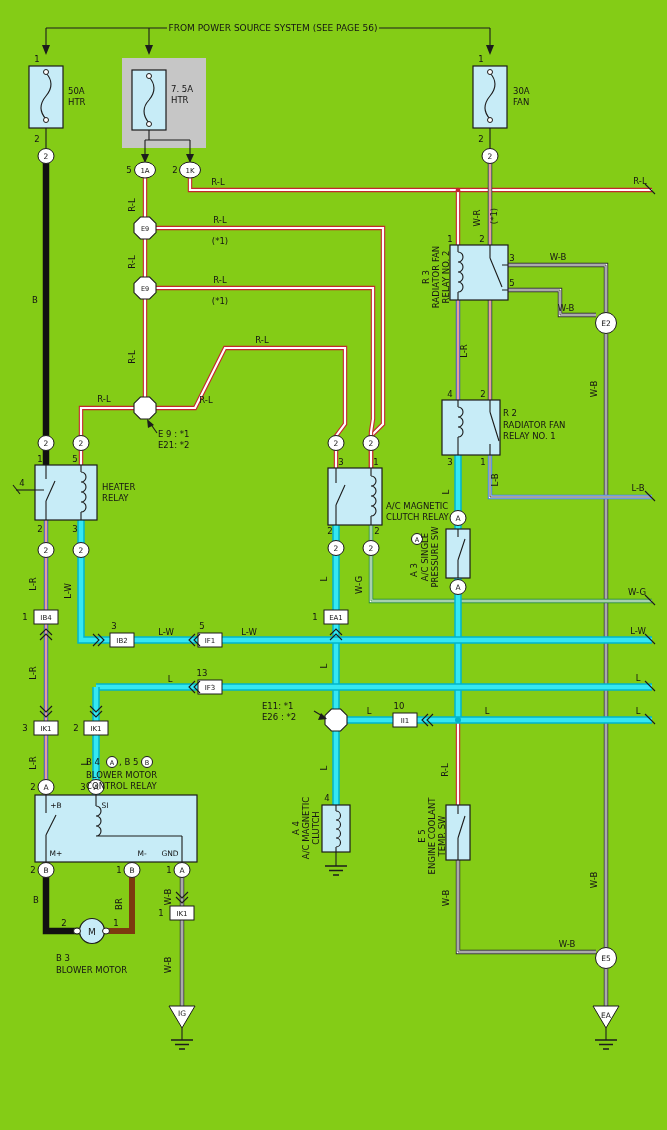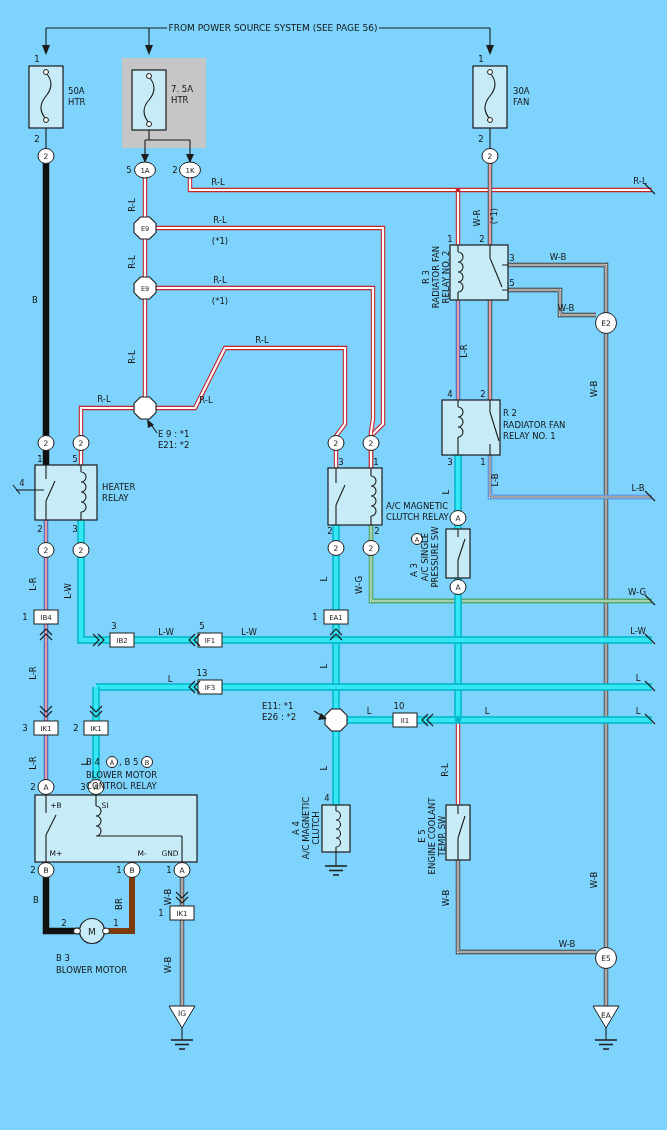--- a/index.html
+++ b/index.html
@@ -3,7 +3,7 @@
 <meta charset="utf-8">
 <style>
   html,body{margin:0;padding:0;background:#fff;}
-  .stage{position:relative;width:667px;height:1130px;background:#7dd3fc;overflow:hidden;}
+  .stage{position:relative;width:667px;height:1130px;background:#84cc16;overflow:hidden;}
   svg{display:block;}
   svg text{font-family:"DejaVu Sans", sans-serif; fill:#141414;}
   .thin{fill:none;stroke:#1c1c1c;stroke-width:1.1;}

